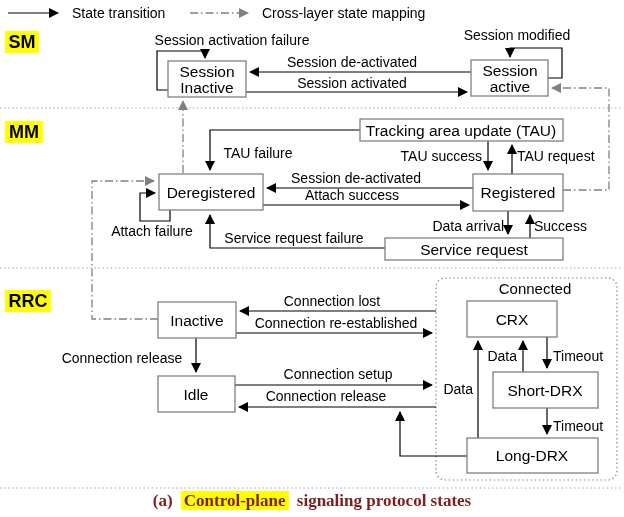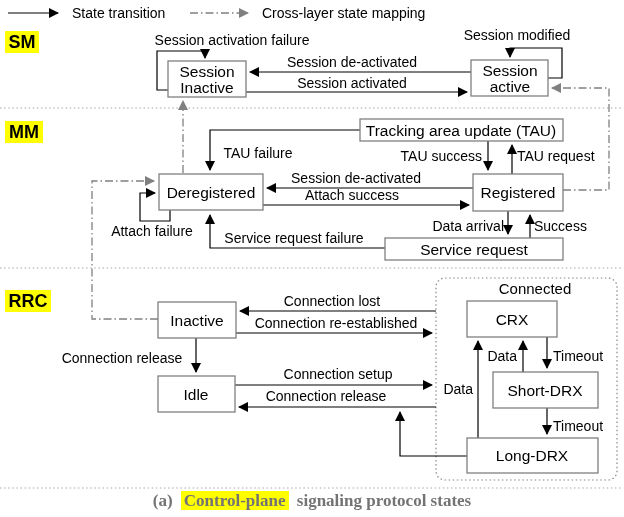--- a/index.html
+++ b/index.html
@@ -16,7 +16,7 @@
   .grp{fill:none;stroke:#888888;stroke-width:1.2;stroke-dasharray:1.5 2.6;}
   .hlrect{fill:#ffff00;}
   .caption{position:absolute;top:491px;left:0;width:624px;text-align:center;
-           font-family:"Liberation Serif",serif;font-weight:bold;font-size:17px;color:#737373;}
+           font-family:"Liberation Serif",serif;font-weight:bold;font-size:17px;color:#7f1d1d;}
   .caption .hl{background:#ffff00;padding:0 3px;margin:0 4px;}
 </style>
 </head>

